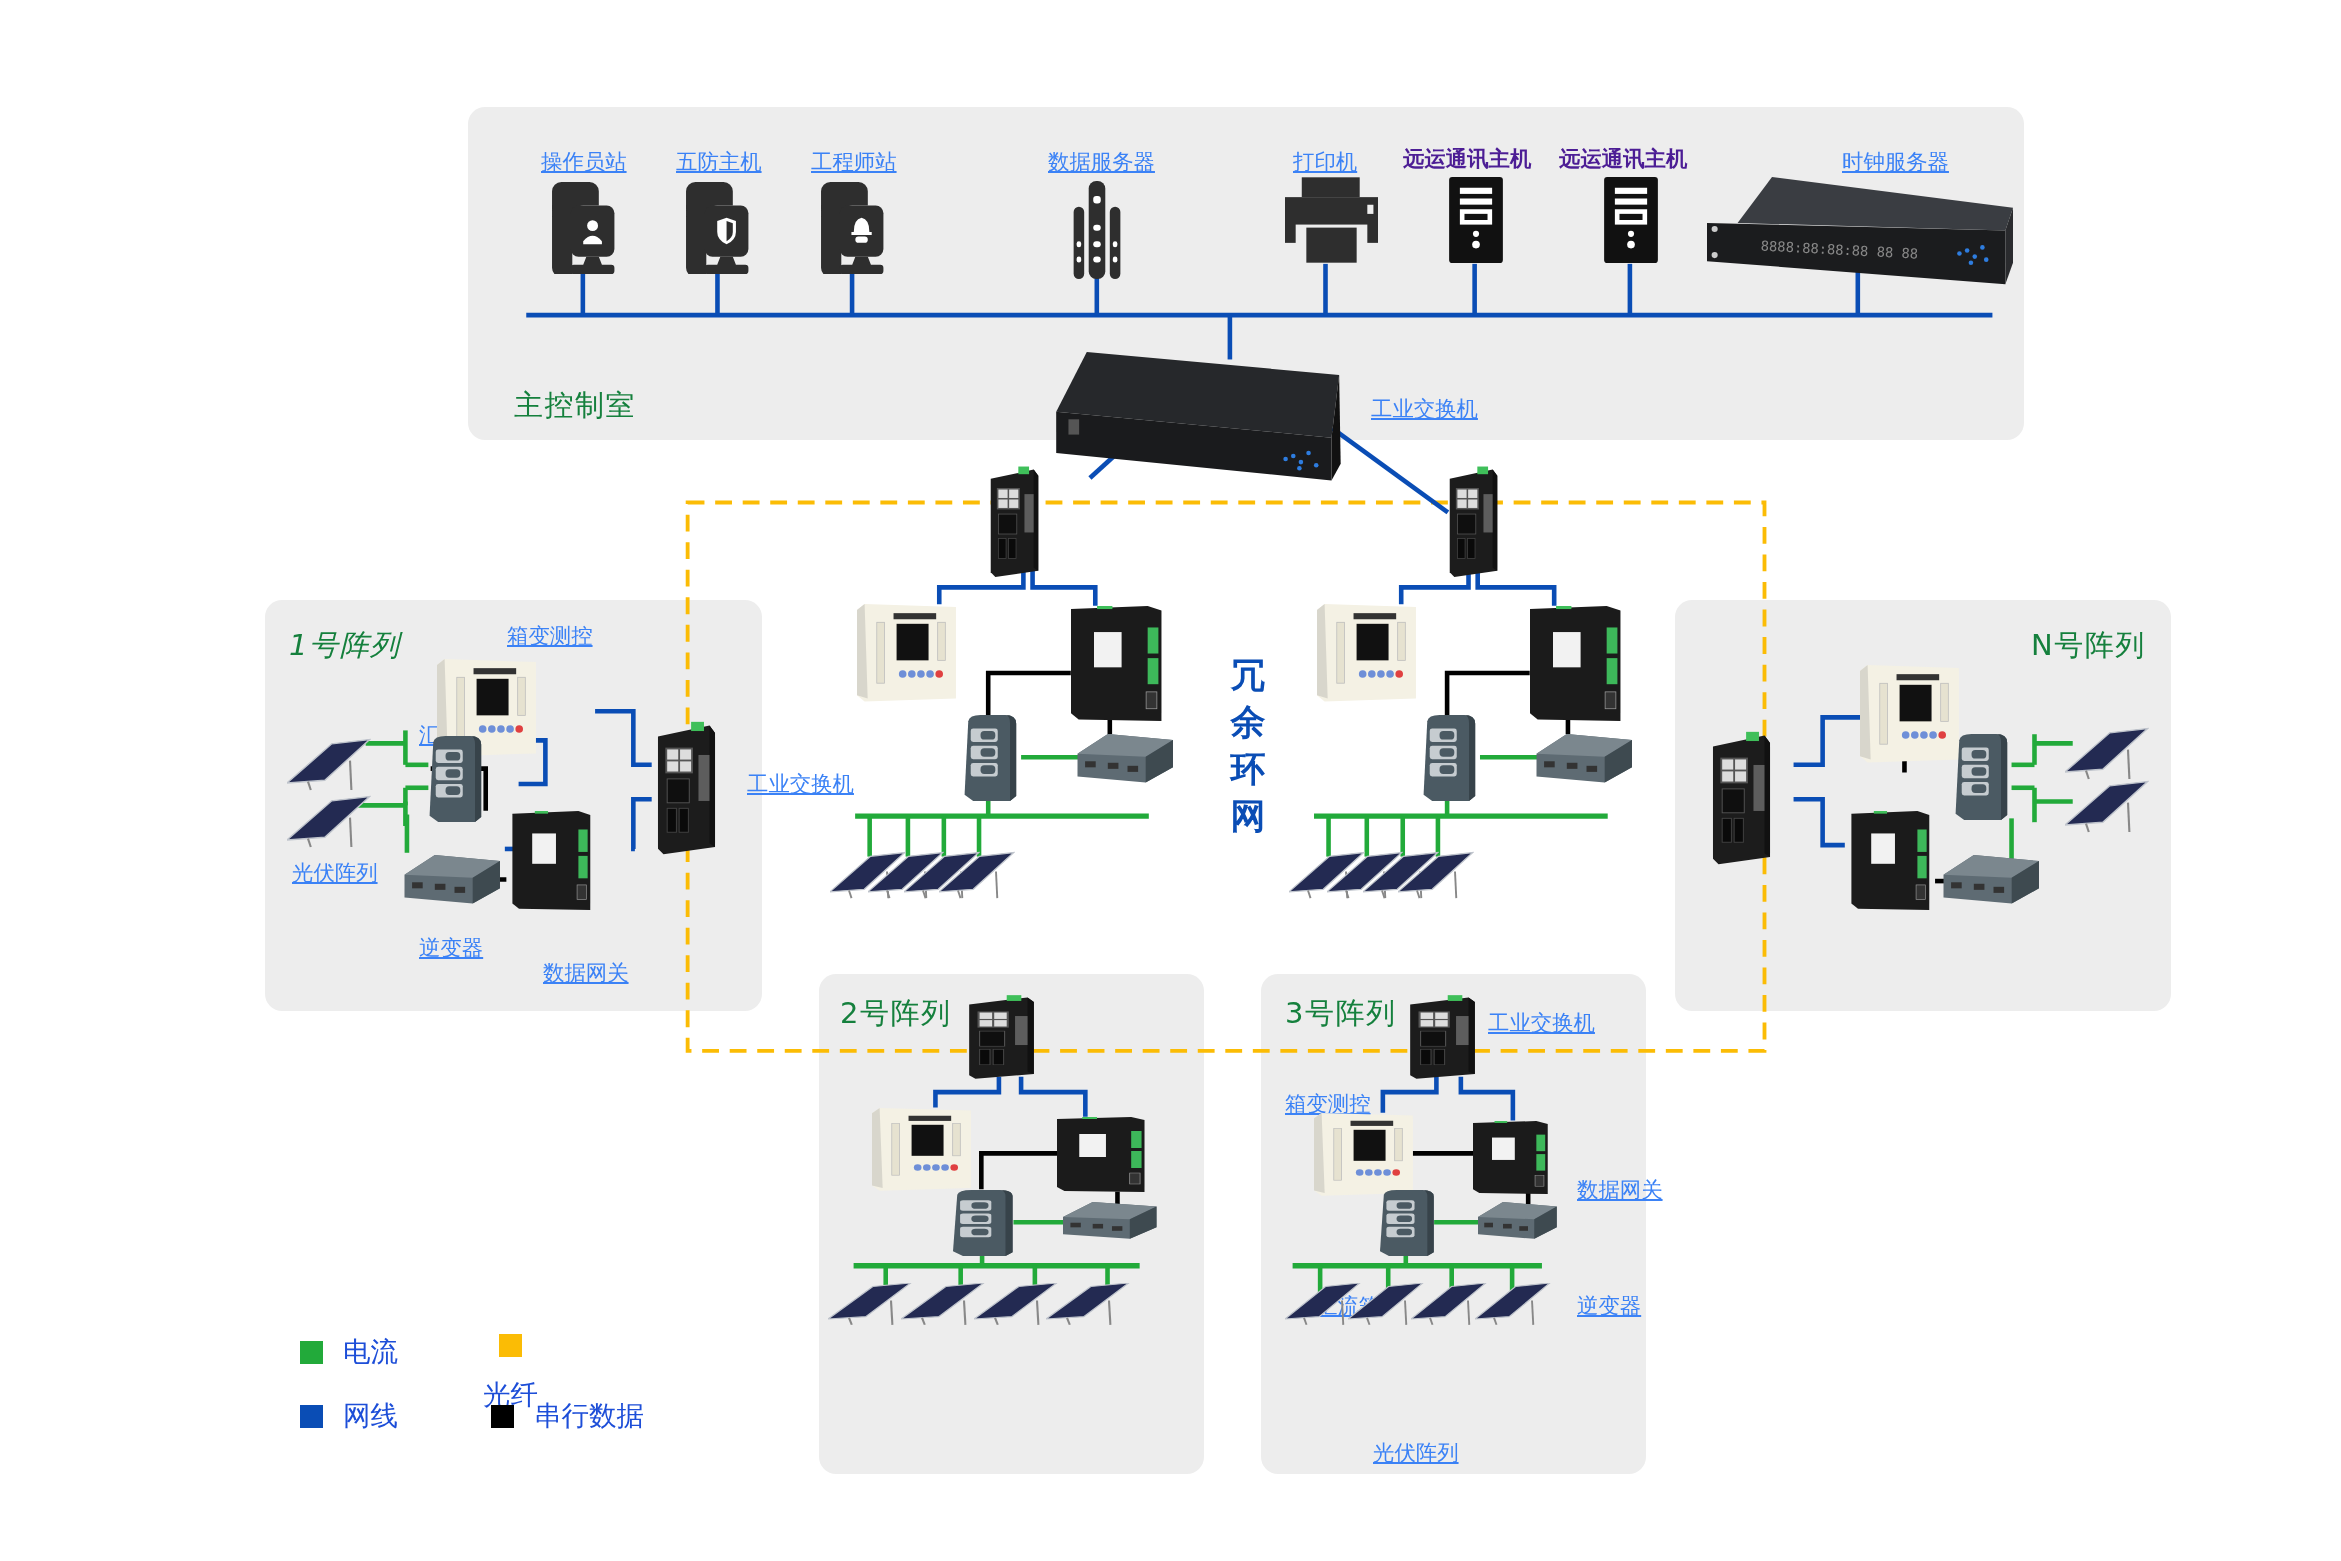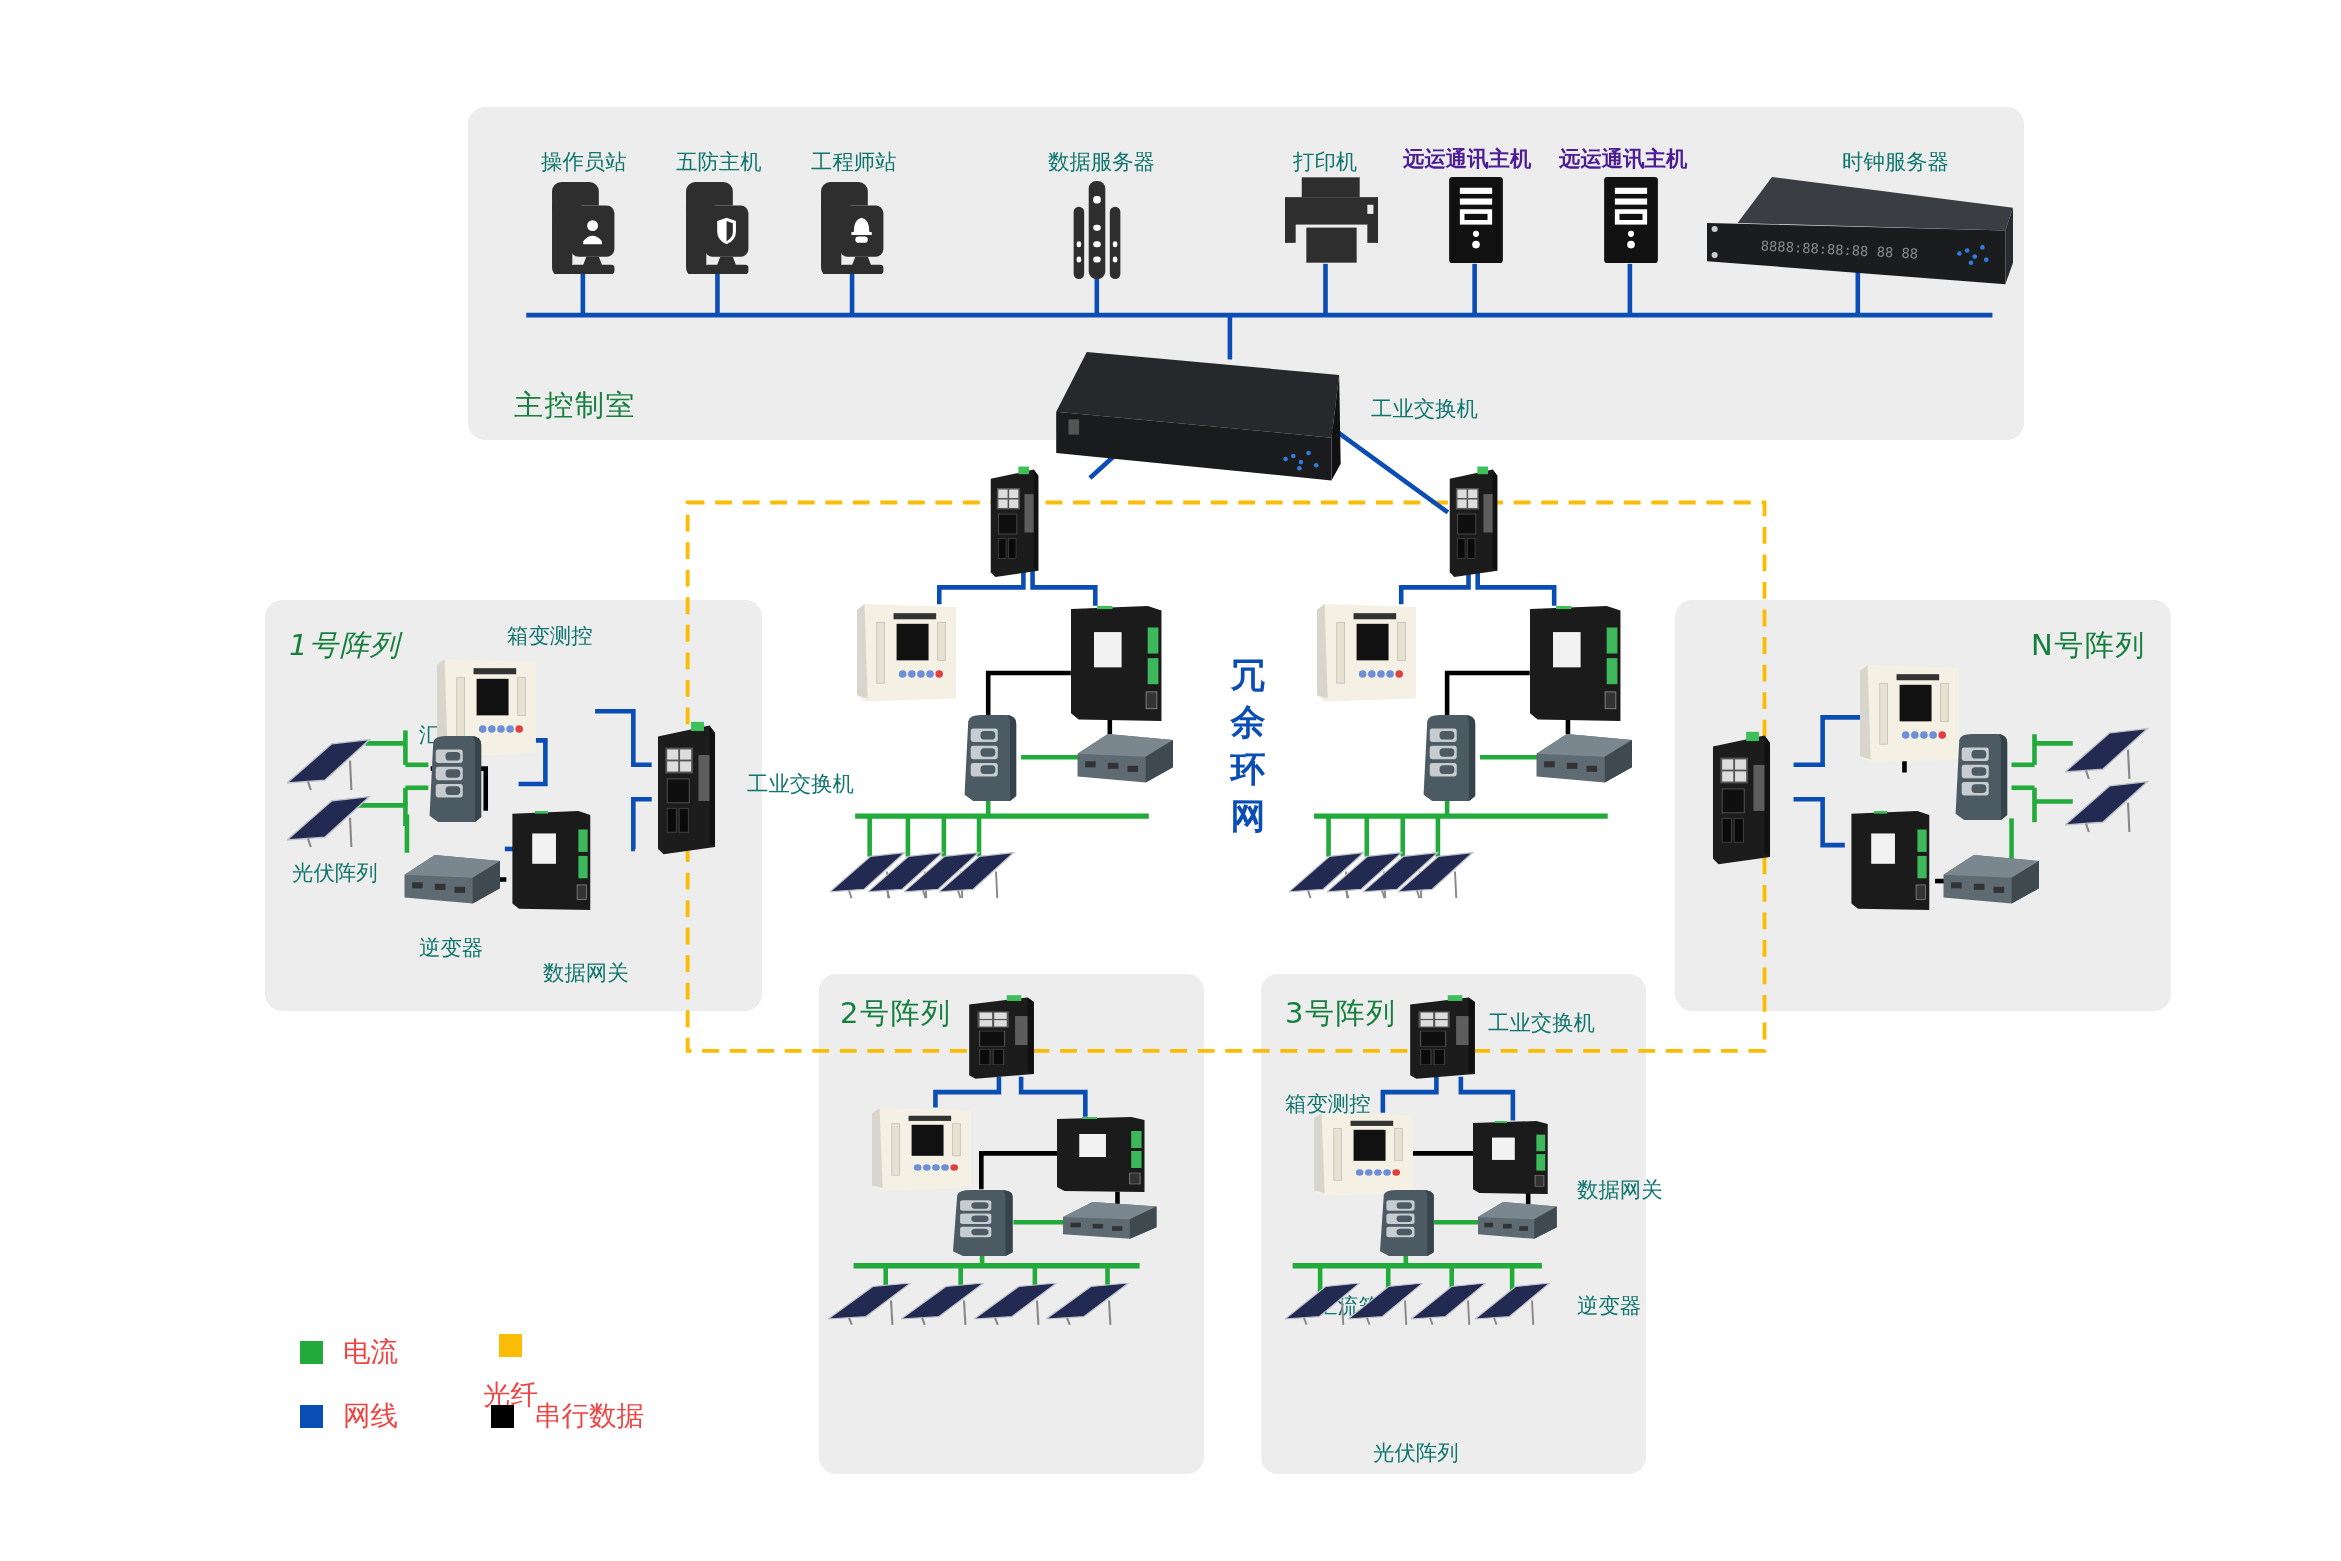--- a/index.html
+++ b/index.html
@@ -7,7 +7,7 @@
          font-family: "DejaVu Sans", "Liberation Sans", sans-serif; color: #333; }
   .panel { position: absolute; background: #ededed; border-radius: 17px; }
   .title { position: absolute; color: #15803d; font-size: 29px; letter-spacing: 1.5px; white-space: nowrap; }
-  .lbl { position: absolute; font-size: 21.4px; color: #0f766e; white-space: nowrap; }
+  .lbl { position: absolute; font-size: 21.4px; color: #3b82f6; white-space: nowrap; text-decoration: underline; }
   .lbl-b { position: absolute; font-size: 21.4px; color: #4c1d95; white-space: nowrap; font-weight: bold; }
   svg.layer { position: absolute; left: 0; top: 0; }
   .vtext { position: absolute; color: #0a4db5; font-size: 35px; font-weight: bold; width: 46px; text-align: center; line-height: 47px; }

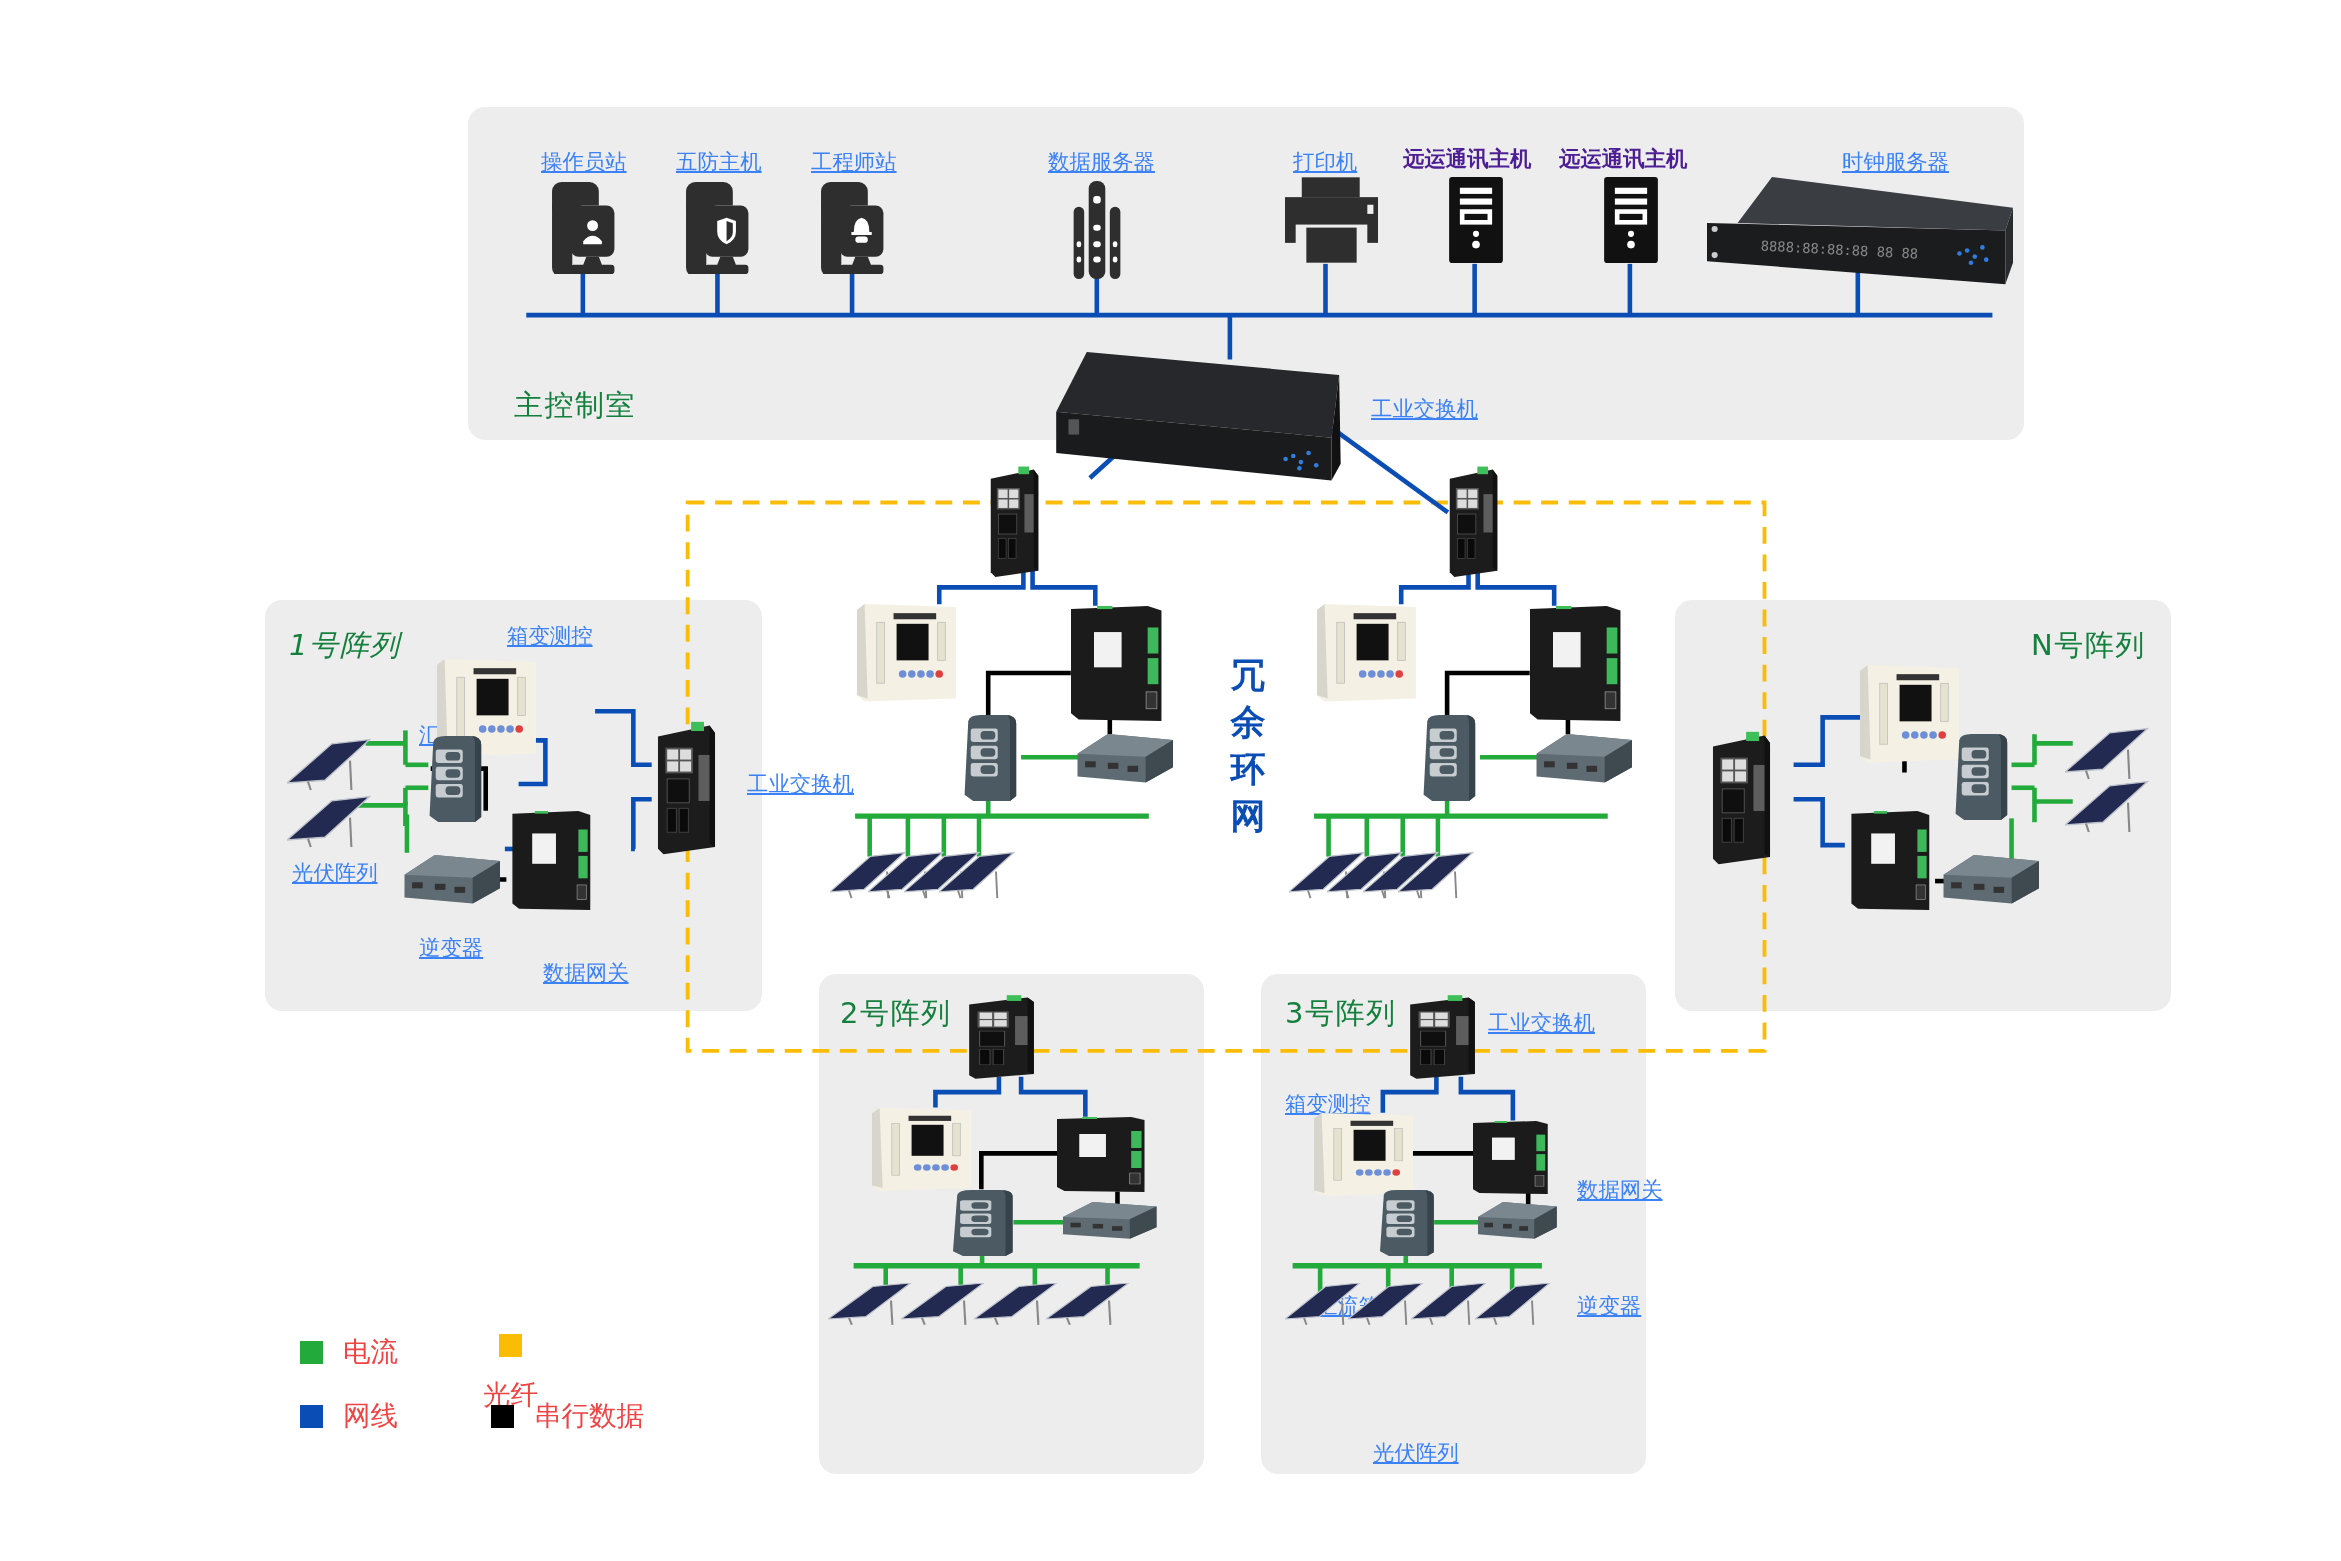--- a/index.html
+++ b/index.html
@@ -11,7 +11,7 @@
   .lbl-b { position: absolute; font-size: 21.4px; color: #4c1d95; white-space: nowrap; font-weight: bold; }
   svg.layer { position: absolute; left: 0; top: 0; }
   .vtext { position: absolute; color: #0a4db5; font-size: 35px; font-weight: bold; width: 46px; text-align: center; line-height: 47px; }
-  .legend-item { position: absolute; display: flex; align-items: center; gap: 20px; font-size: 27.5px; color: #ef4444; }
+  .legend-item { position: absolute; display: flex; align-items: center; gap: 20px; font-size: 27.5px; color: #1d4ed8; }
   .swatch { width: 23px; height: 23px; display: inline-block; }
   .dev { position: absolute; }
 </style>

